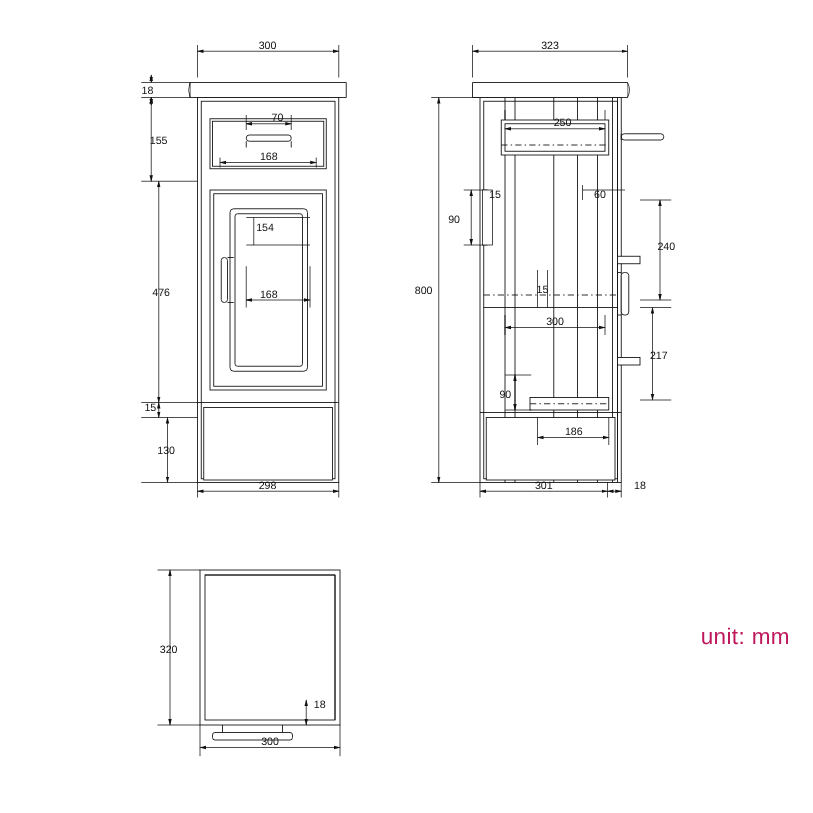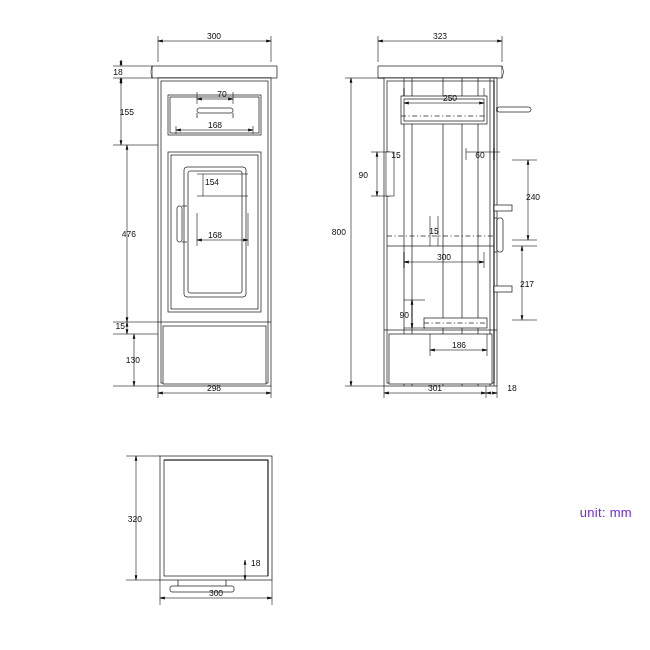--- a/index.html
+++ b/index.html
@@ -11,7 +11,7 @@
   #sheet{position:absolute;left:0;top:0;width:650px;height:534px;}
   .unit{
     position:absolute;right:18px;bottom:14px;
-    font-size:13px;color:#6d28d9;letter-spacing:.3px;
+    font-size:18px;color:#be185d;letter-spacing:.3px;
   }
   svg{display:block;}
   .dimtext{

